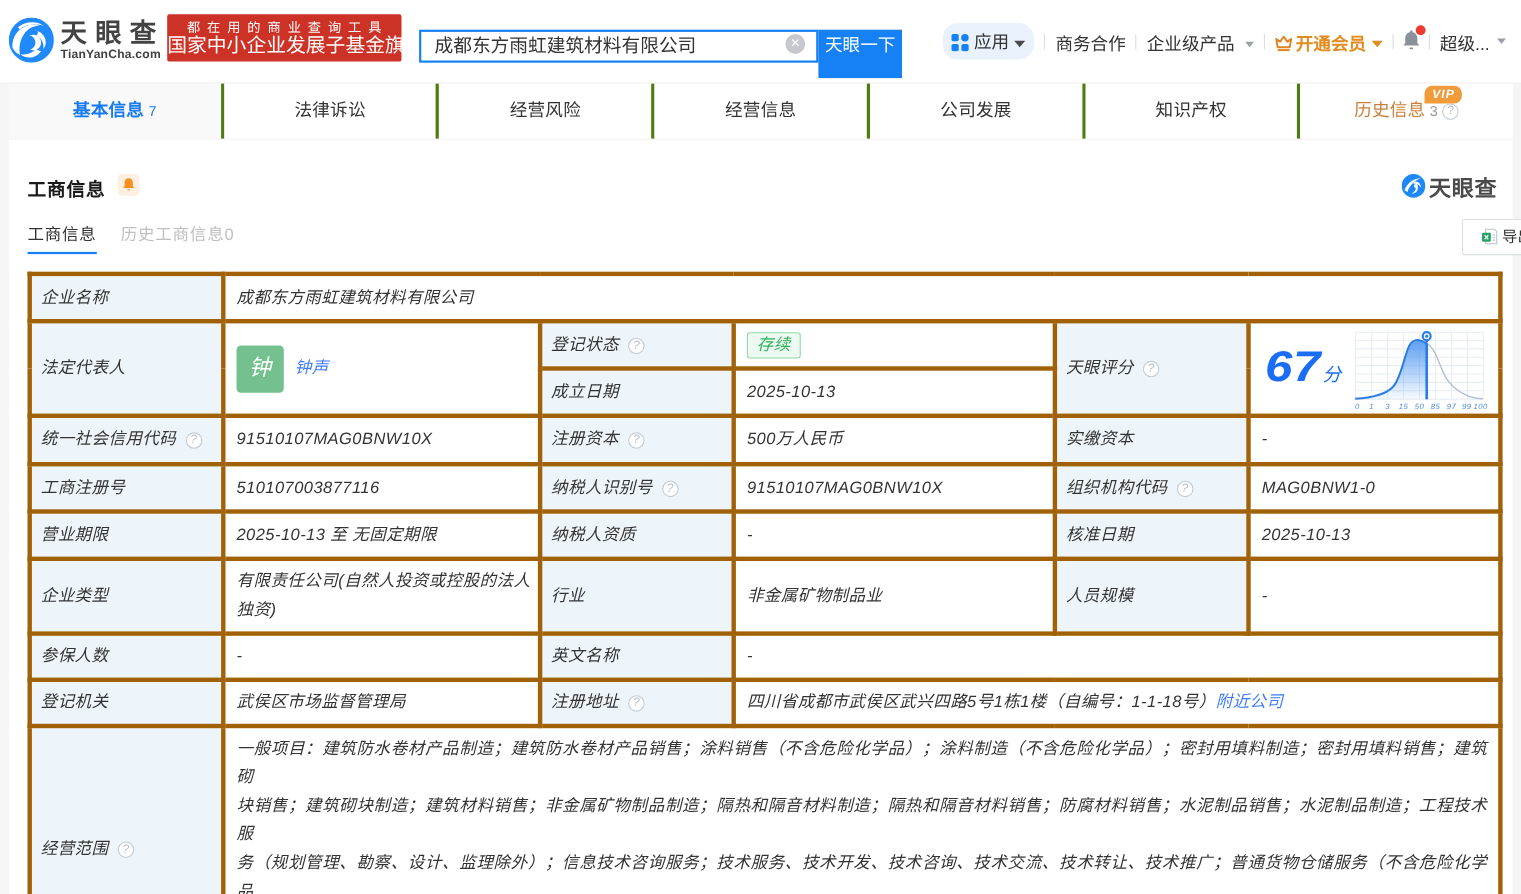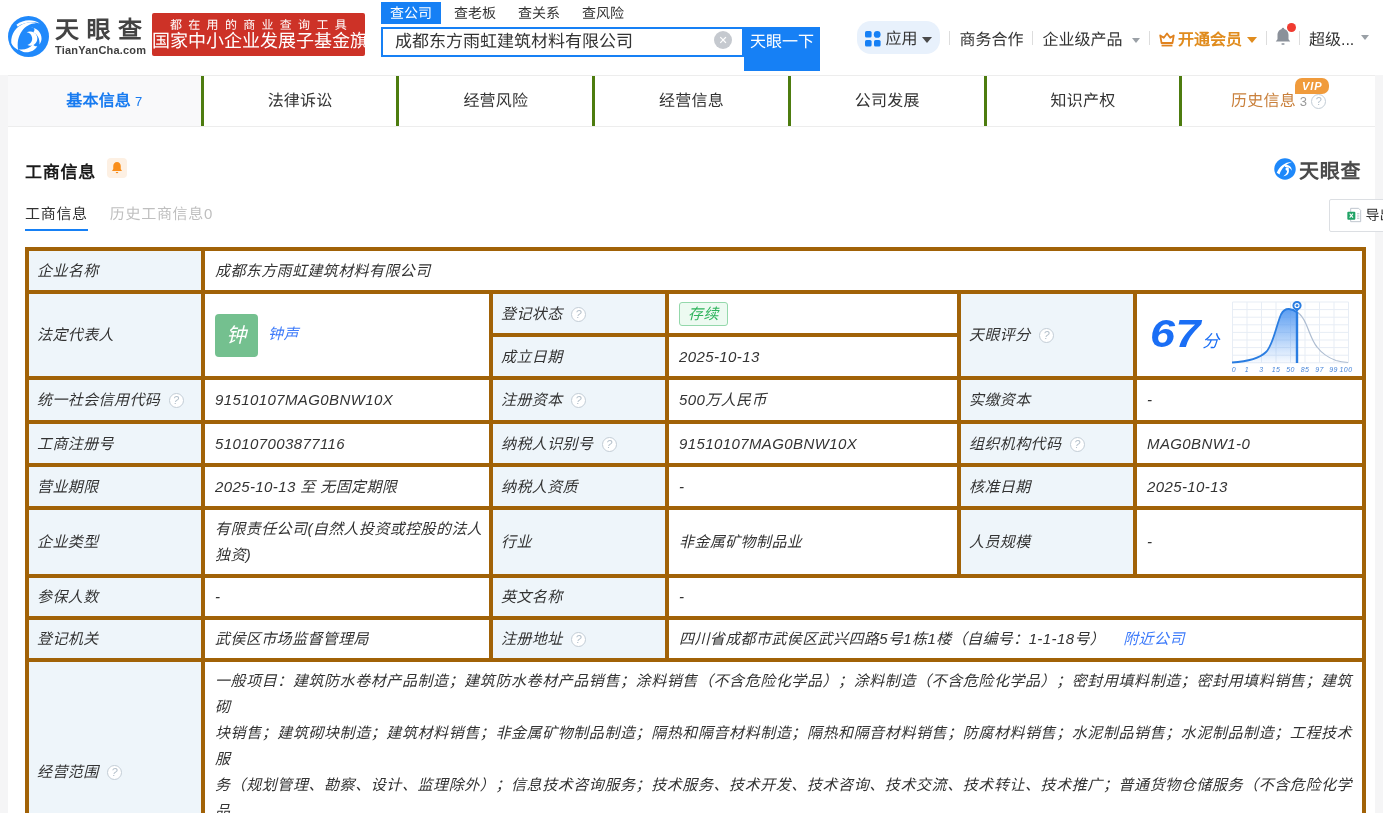--- a/index.html
+++ b/index.html
@@ -88,7 +88,6 @@
     <div class="l2">国家中小企业发展子基金旗下机构</div>
   </div>
   <div class="search">
-    <div class="stabs"><span class="stab on">查公司</span><span class="stab">查老板</span><span class="stab">查关系</span><span class="stab">查风险</span></div>
     <div class="sbox">成都东方雨虹建筑材料有限公司</div>
     <div class="sclear">✕</div>
     <div class="sbtn">天眼一下</div>

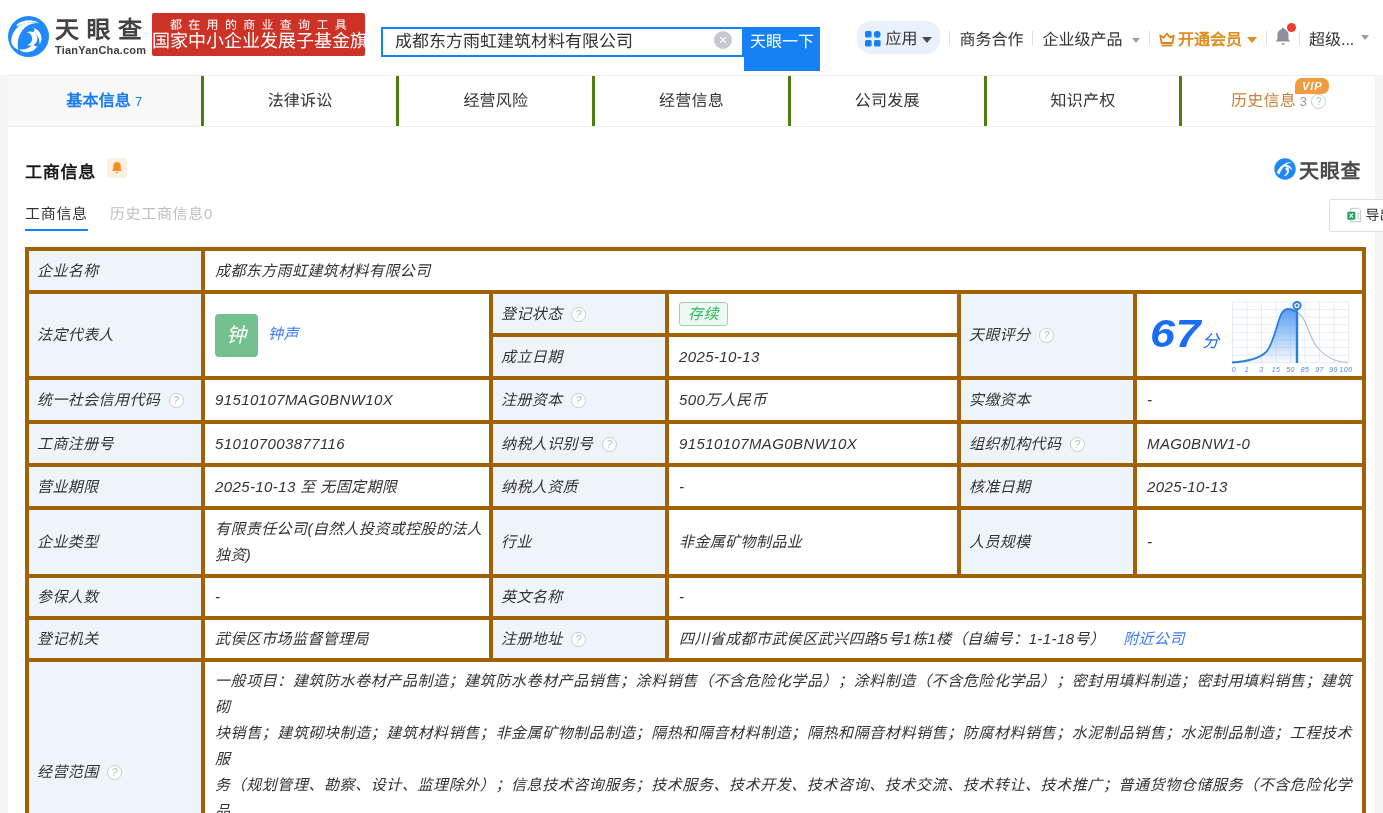--- a/index.html
+++ b/index.html
@@ -255,7 +255,7 @@
           <td class="lb">登记机关</td>
           <td>武侯区市场监督管理局</td>
           <td class="lb">注册地址 <span class="qmark">?</span></td>
-          <td colspan="3">四川省成都市武侯区武兴四路5号1栋1楼（自编号：1-1-18号）<span class="link" style="margin-left:18px">附近公司</span></td>
+          <td colspan="3">四川省成都市武侯区武兴四路5号1栋1楼（自编号：1-1-18号）<span class="link" style="">附近公司</span></td>
         </tr>
     <tr style="height:142px">
           <td class="lb" style="vertical-align:middle">经营范围 <span class="qmark">?</span></td>

